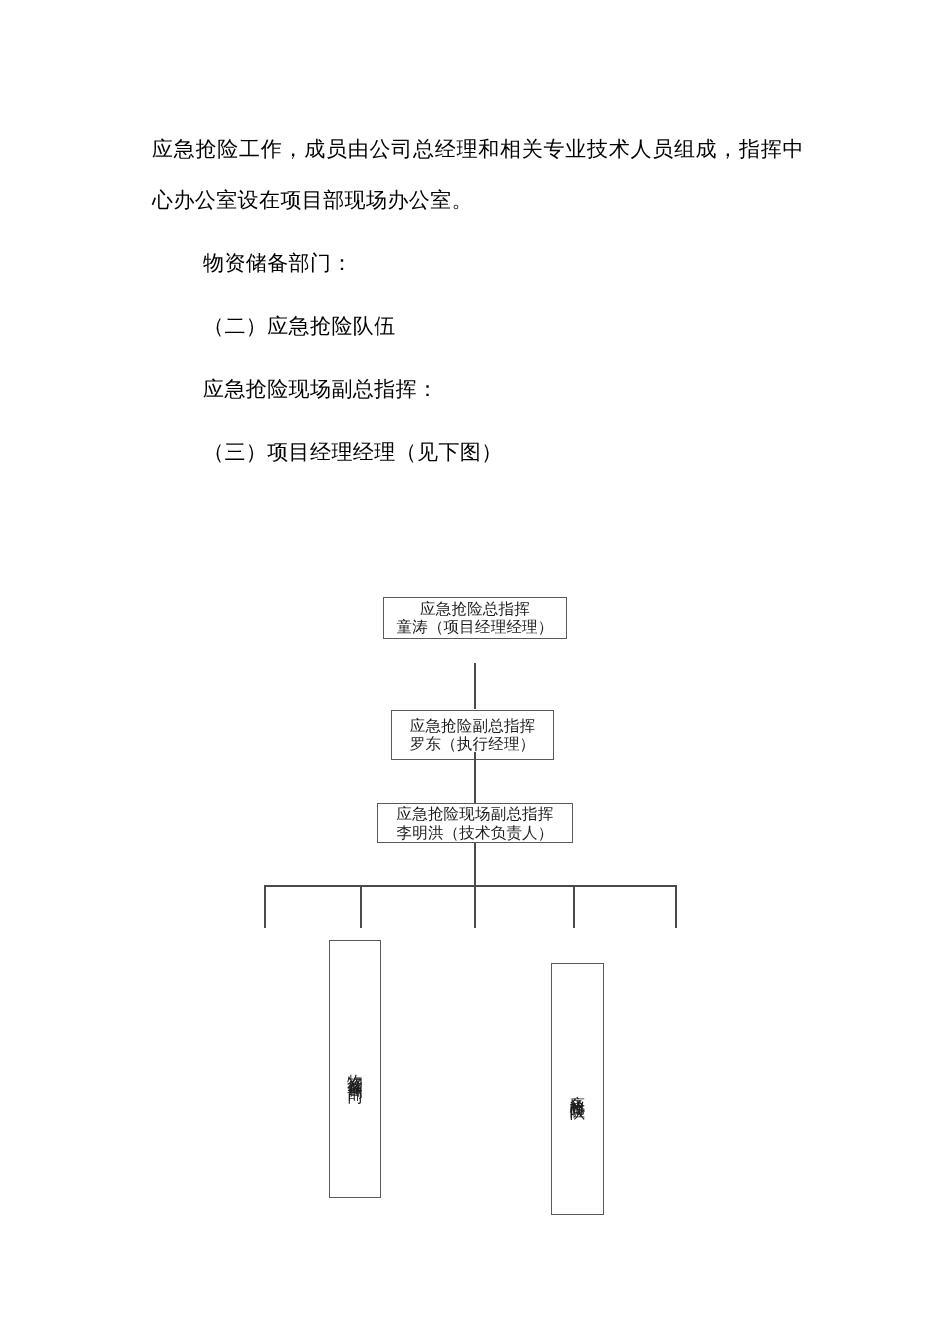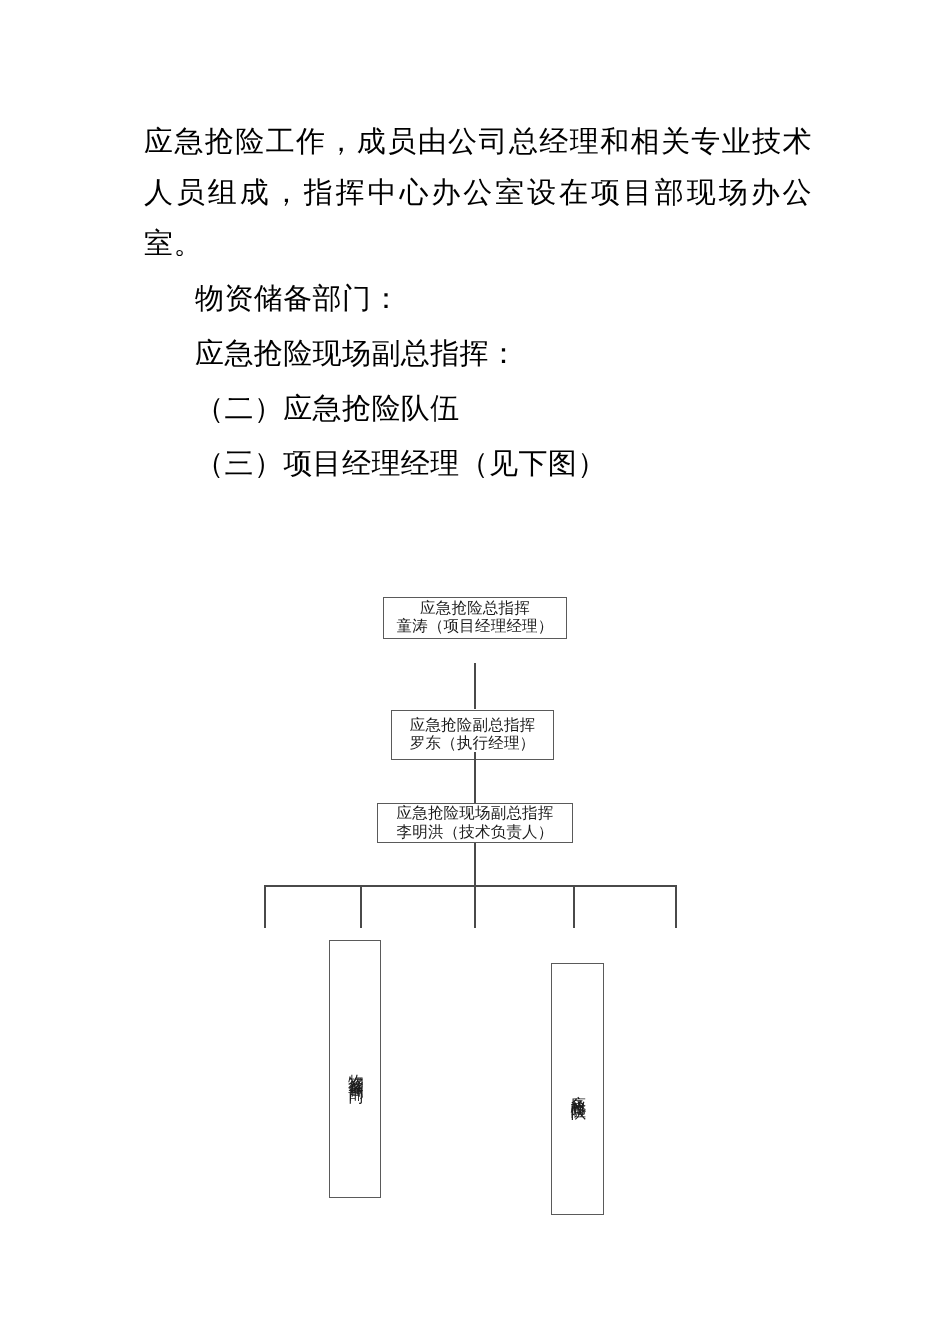--- a/index.html
+++ b/index.html
@@ -24,13 +24,13 @@
     width: 676px;
   }
   .para {
-    font-size: 29px;
+    font-size: 21px;
     line-height: 51px;
     letter-spacing: 0.4px;
     text-align: justify;
     text-justify: inter-character;
     white-space: pre-wrap;
-    margin: 4px;
+    margin: 12px;
   }
   .para.indent {
     text-indent: 51px;

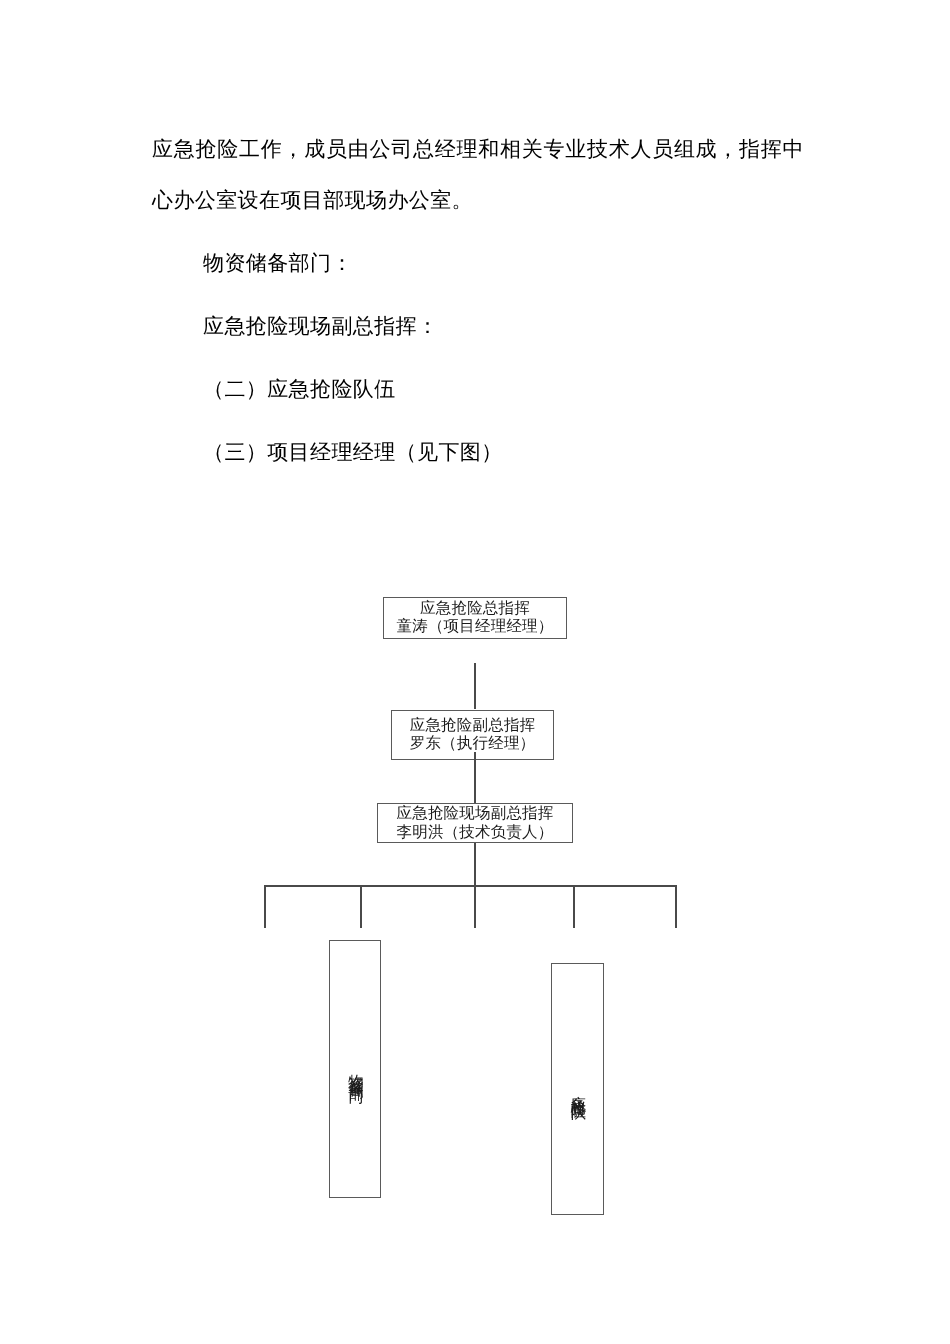--- a/index.html
+++ b/index.html
@@ -88,8 +88,8 @@
 <div class="doc-body">
   <p class="para">应急抢险工作，成员由公司总经理和相关专业技术人员组成，指挥中心办公室设在项目部现场办公室。</p>
   <p class="para indent">物资储备部门：</p>
+  <p class="para indent">（二）应急抢险队伍</p>
   <p class="para indent">应急抢险现场副总指挥：</p>
-  <p class="para indent">（二）应急抢险队伍</p>
   <p class="para indent">（三）项目经理经理（见下图）</p>
 </div>
 

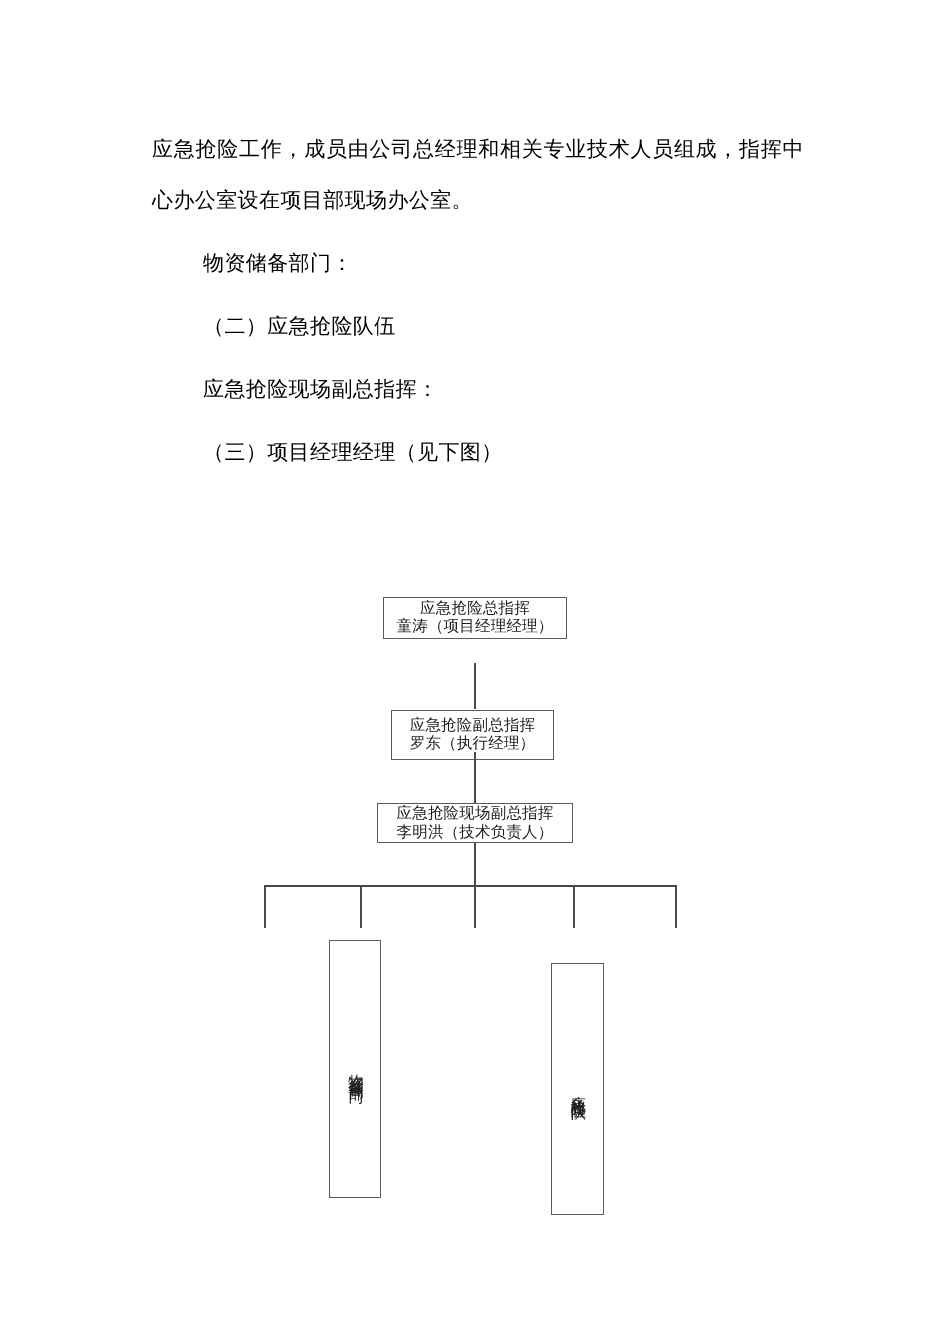--- a/index.html
+++ b/index.html
@@ -63,7 +63,6 @@
     line-height: 18.5px;
     letter-spacing: 0.2px;
     white-space: pre-line;
-    font-family: Liberation Mono, monospace;
   }
   
   .node-vert .lines {

